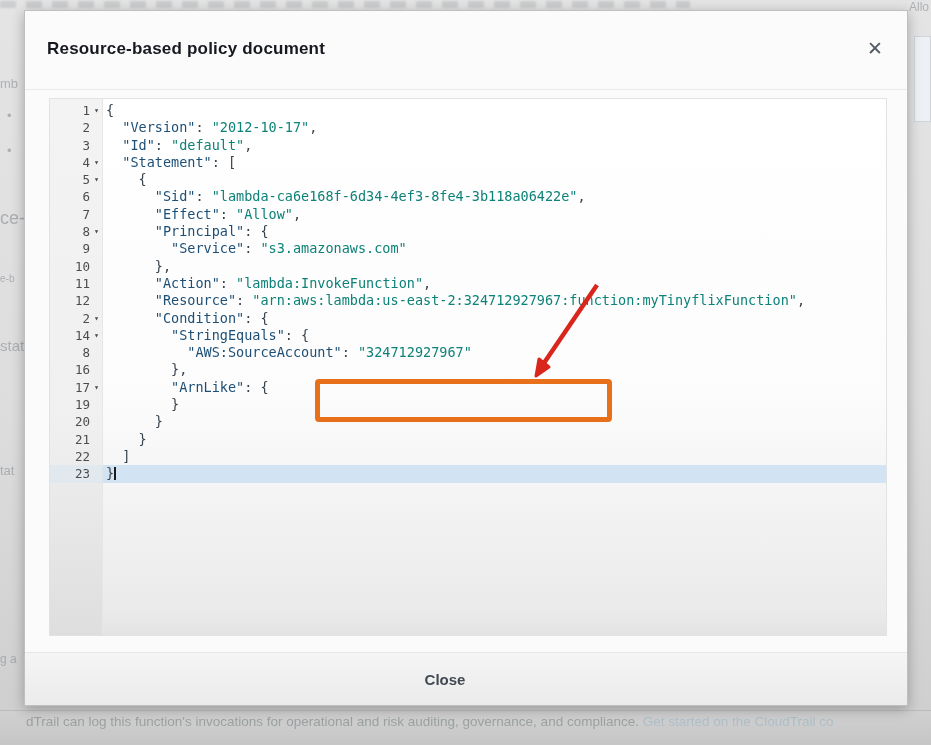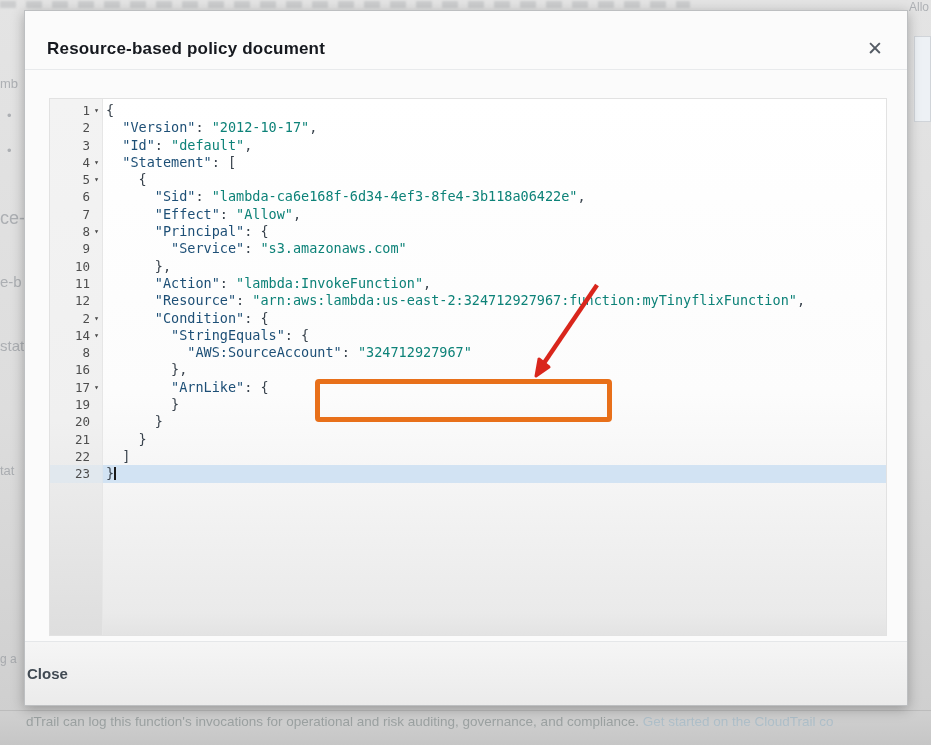--- a/index.html
+++ b/index.html
@@ -35,7 +35,7 @@
     background:#fbfbfb; border:1px solid #bdbfc1;
     box-shadow:0 3px 12px rgba(0,0,0,.28);
   }
-  .modal-header { position:absolute; top:0; left:0; right:0; height:59px; border-bottom:1px solid #e8eaec; }
+  .modal-header { position:absolute; top:0; left:0; right:0; height:79px; border-bottom:1px solid #e8eaec; }
   .modal-title {
     position:absolute; left:22px; top:28px; margin:0;
     font-size:17px; font-weight:bold; color:#16191f; letter-spacing:.2px;

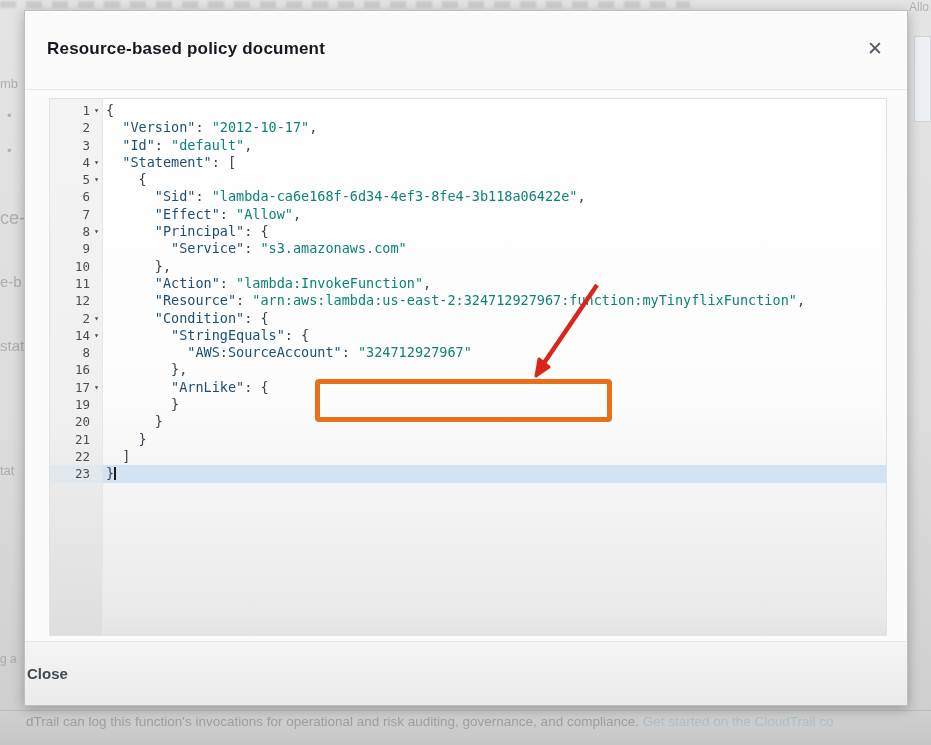--- a/index.html
+++ b/index.html
@@ -102,7 +102,7 @@
       <span class="bg-frag" style="left: 7px; top: 108px; font-size: 13px;">•</span>
       <span class="bg-frag" style="left: 7px; top: 143px; font-size: 13px;">•</span>
       <span class="bg-frag" style="left: 0px; top: 208px; font-size: 18px;">ce-</span>
-      <span class="bg-frag" style="left: 0px; top: 273px; font-size: 15px;">e-b</span>
+      <span class="bg-frag" style="left: 0px; top: 273px; font-size: 10px;">e-b</span>
       <span class="bg-frag" style="left: 0px; top: 337px; font-size: 15px;">stat</span>
       <span class="bg-frag" style="left: 0px; top: 463px; font-size: 13px;">tat</span>
       <span class="bg-frag" style="left: 0px; top: 652px; font-size: 12px;">g a</span>

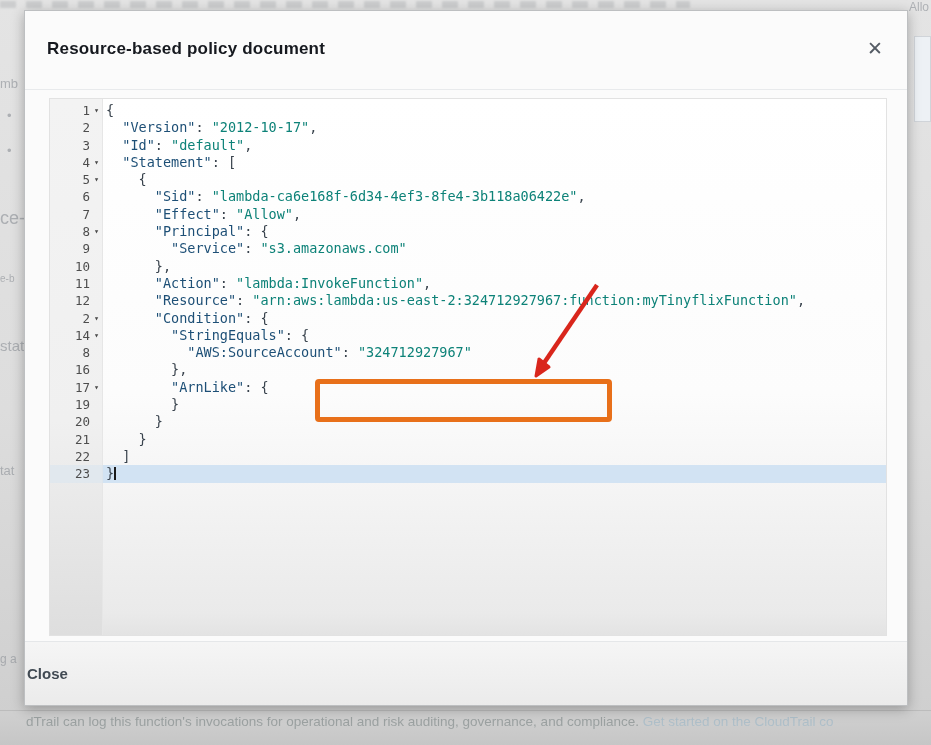--- a/index.html
+++ b/index.html
@@ -81,10 +81,10 @@
 
   
   .modal-footer {
-    position:absolute; left:0; right:0; bottom:0; height:64px;
+    position:absolute; left:0; right:0; bottom:0; height:53px;
     border-top:1px solid #e5e7e9;
     background:linear-gradient(180deg,#f5f5f5,#ebebeb);
-    display:flex; align-items:center; justify-content:flex-start; padding-right:42px;
+    display:flex; align-items:center; justify-content:center; padding-right:42px;
   }
   .footer-close-btn {
     background:none; border:none; padding:4px 2px; cursor:pointer;

